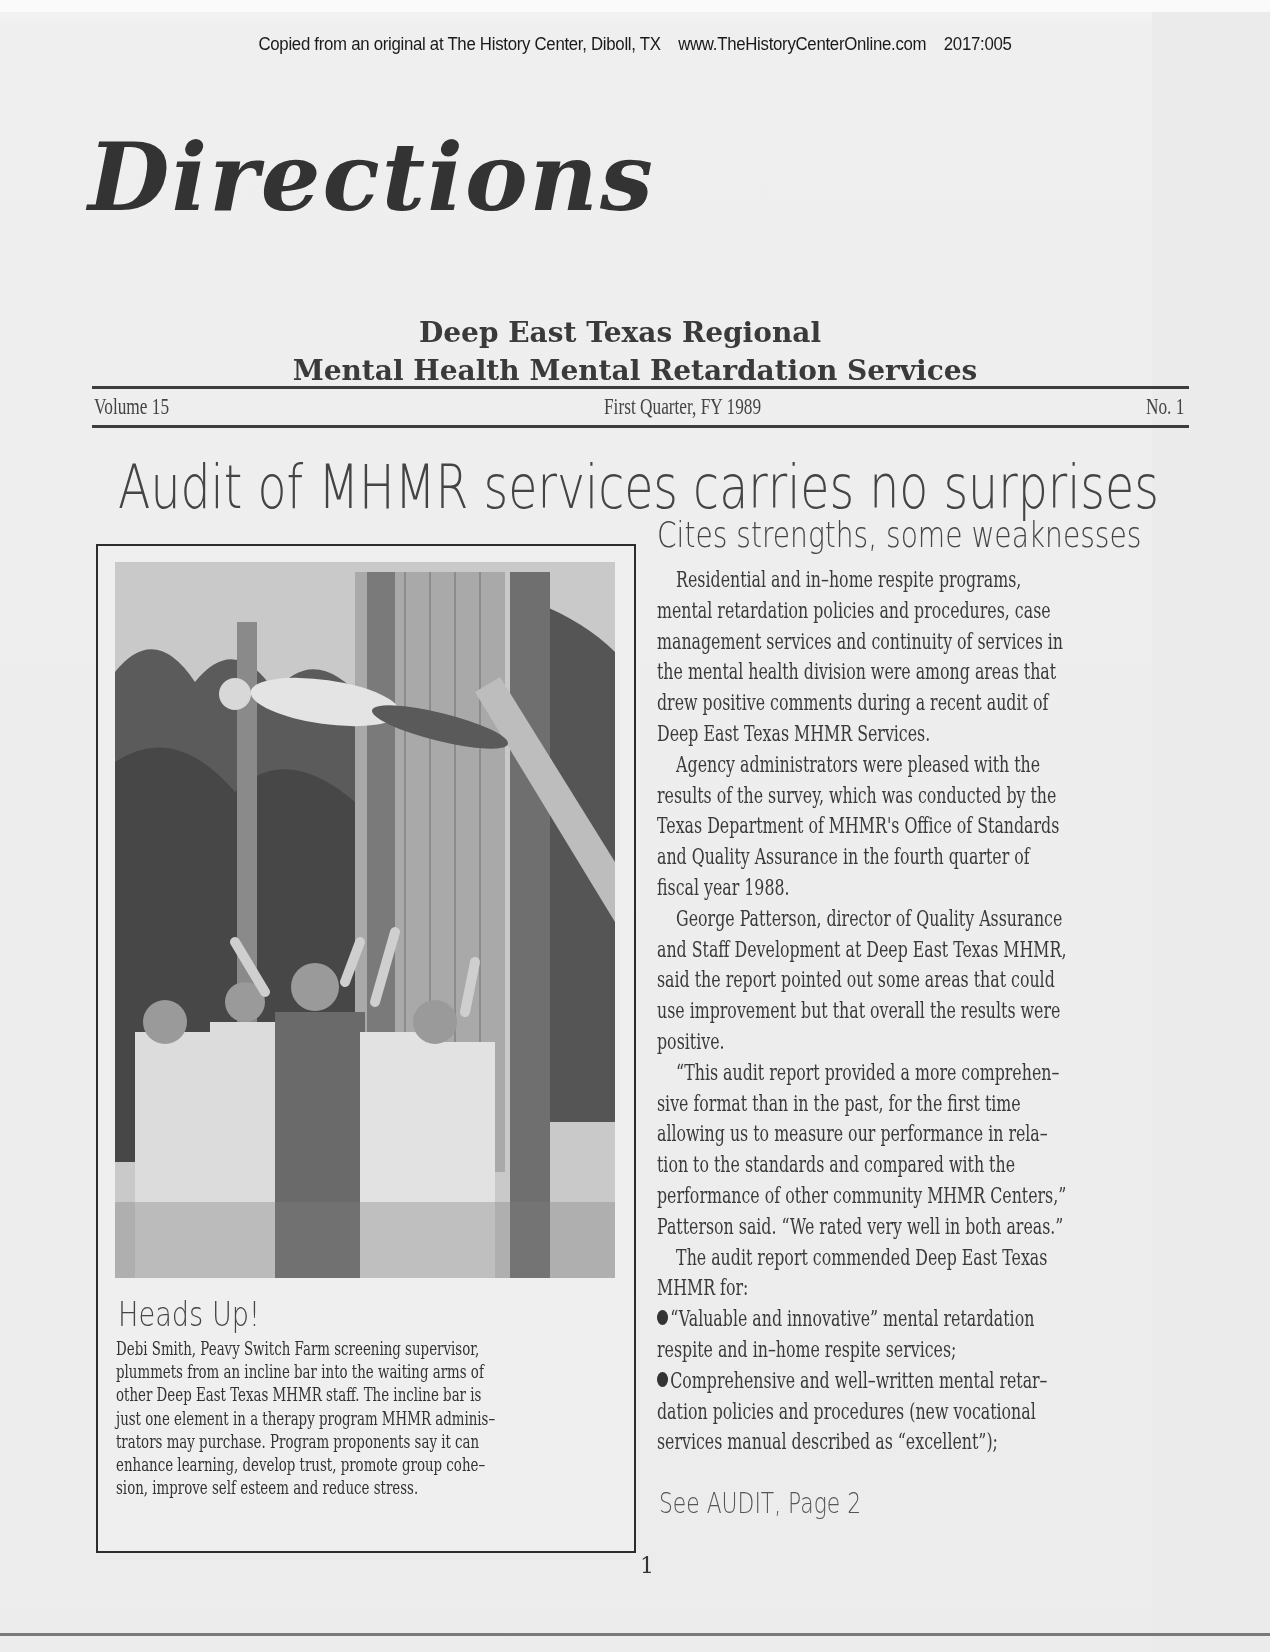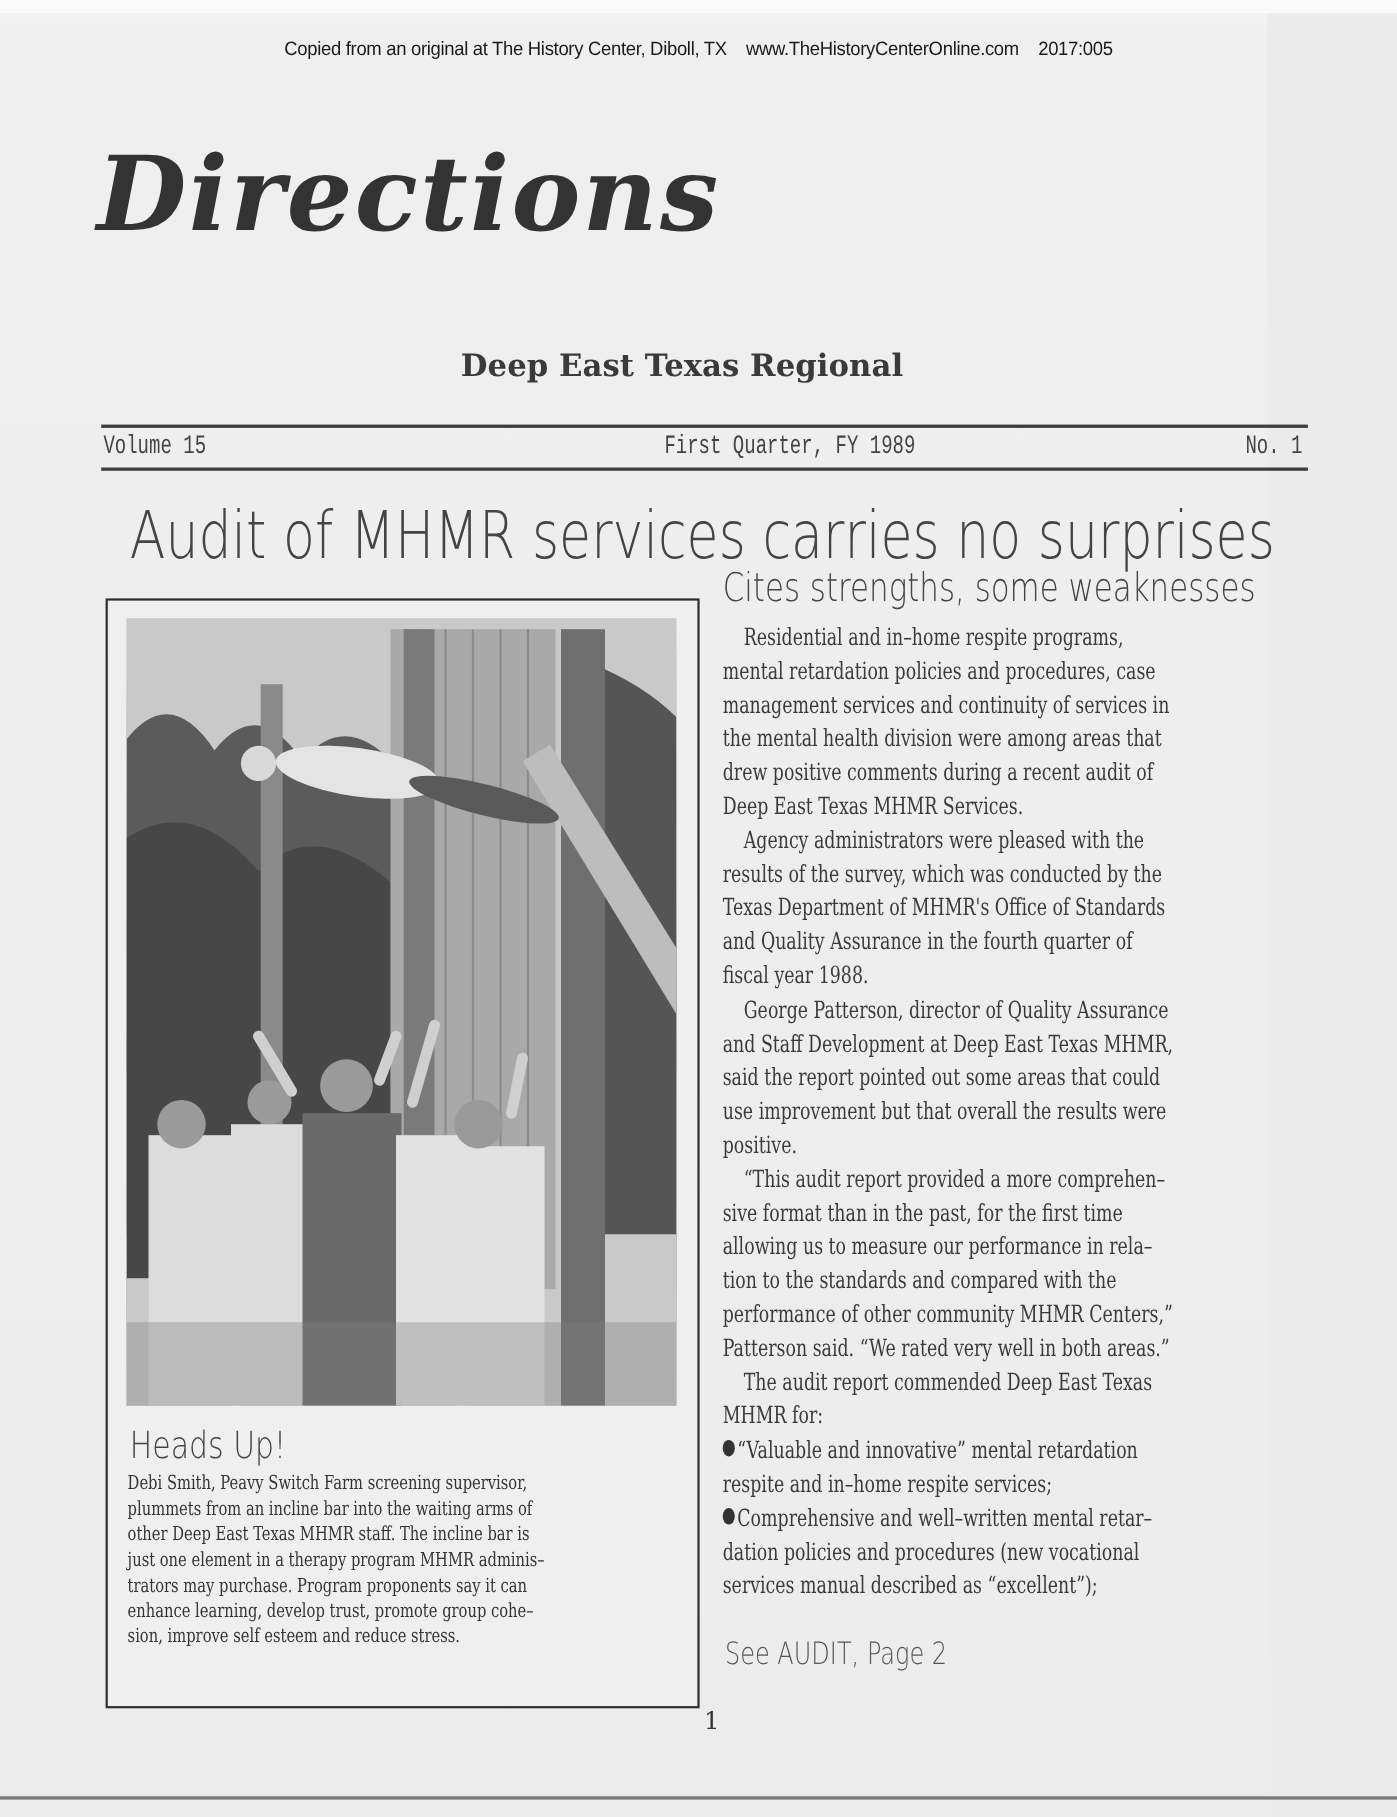--- a/index.html
+++ b/index.html
@@ -99,6 +99,7 @@
   <div class="title1">Directions</div>
 
   <div class="org1">Deep East Texas Regional</div>
+  <div class="org2">Mental Health Mental Retardation Services</div>
 
   <div class="rule r1"></div>
   <div class="issue-row">

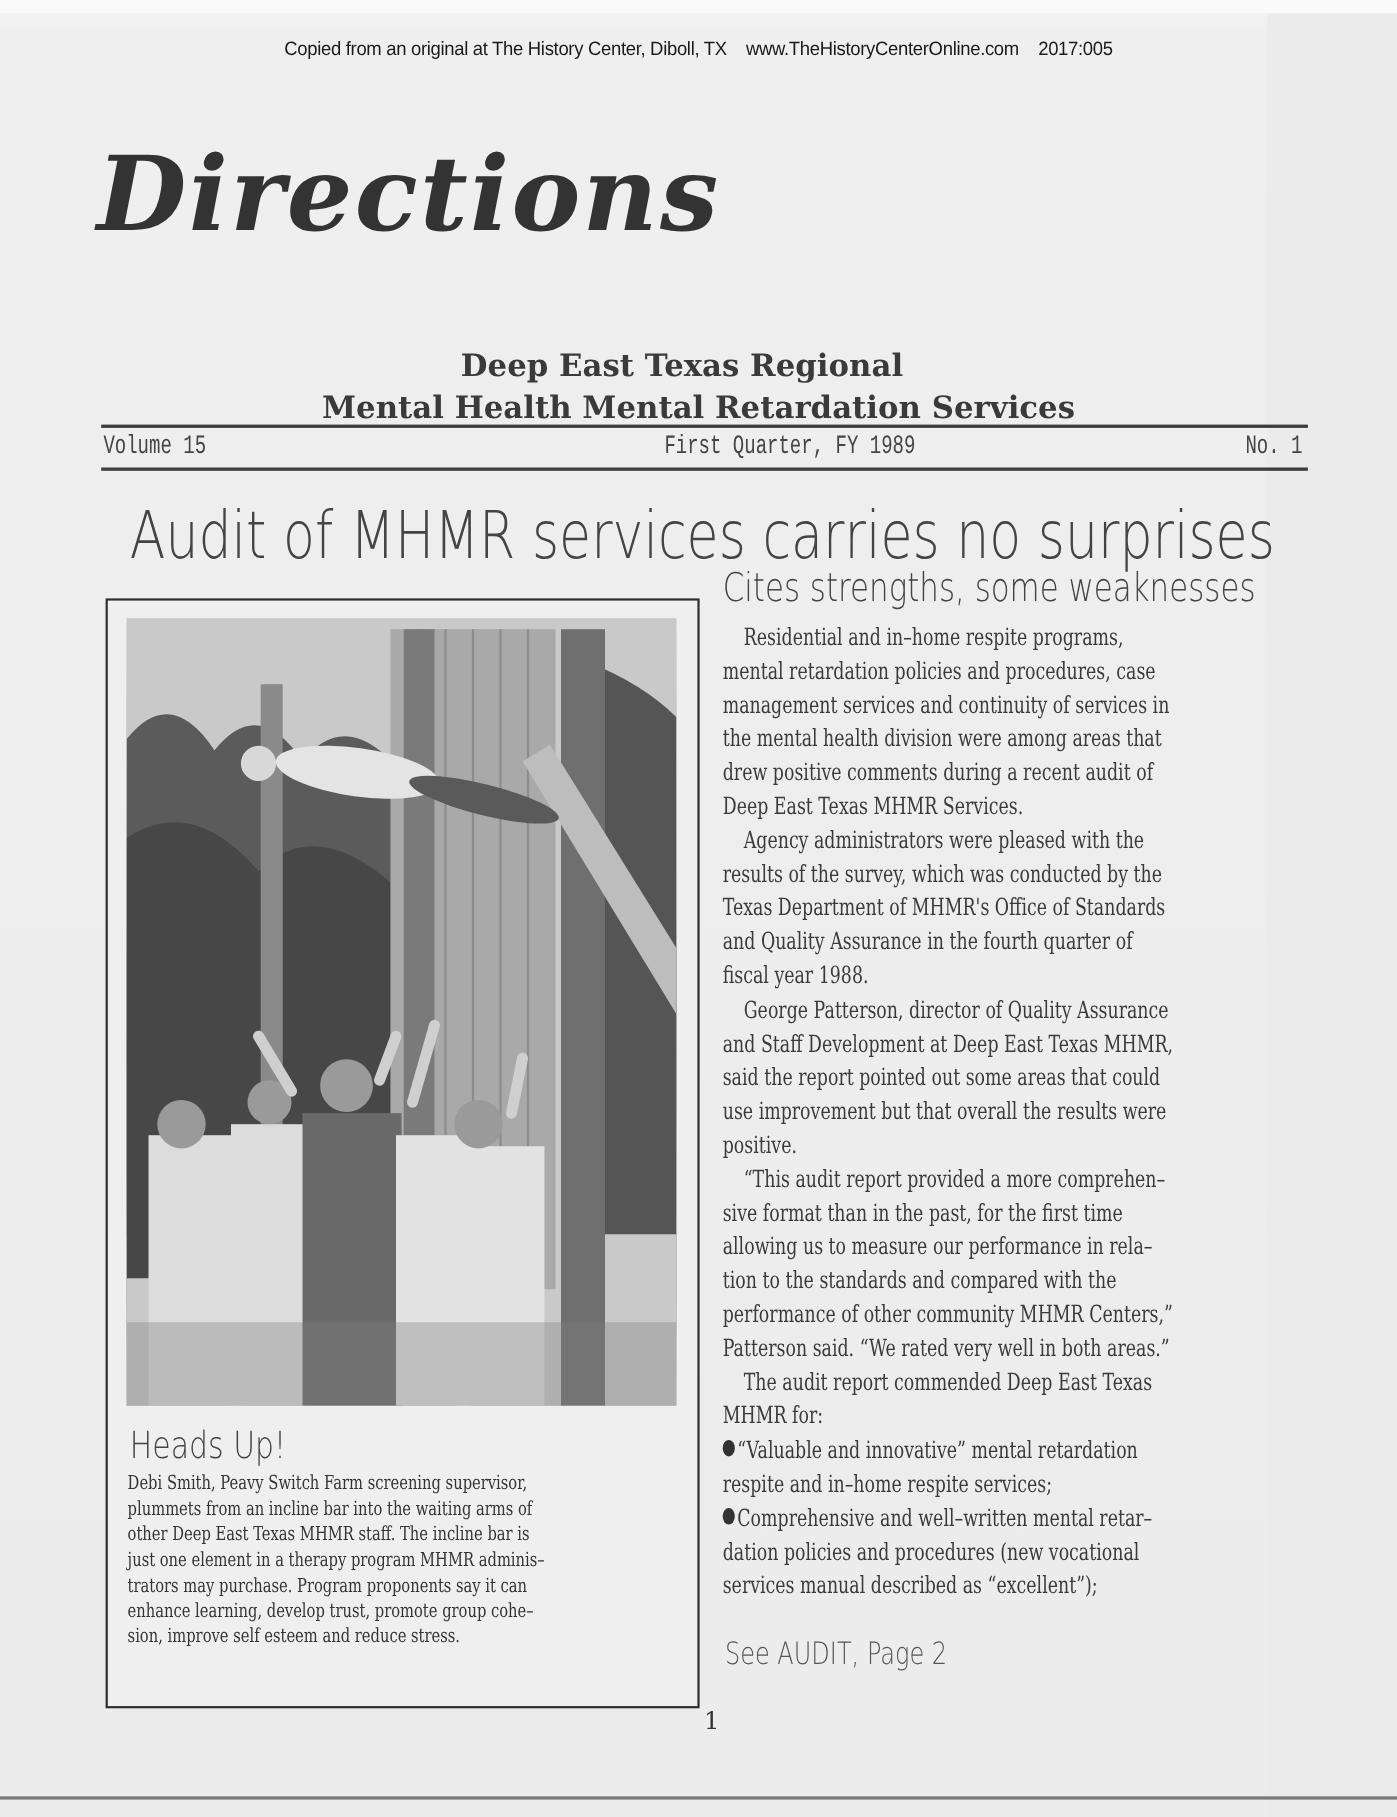--- a/index.html
+++ b/index.html
@@ -36,7 +36,7 @@
   .rule.r1 { top:386px; height:3px; }
   .rule.r2 { top:425px; height:3px; }
   .issue-row { position:absolute; left:92px; top:393px; width:1092px; height:32px;
-    font-family:Liberation Mono, monospace; font-weight:200; font-size:24px; color:#444; }
+    font-family:Liberation Serif, serif; font-weight:200; font-size:24px; color:#444; }
   .issue-row span { position:absolute; top:0; transform:scaleX(0.72); transform-origin:left top; white-space:nowrap; }
   .vol { left:2px; }
   .quarter { left:512px; }

